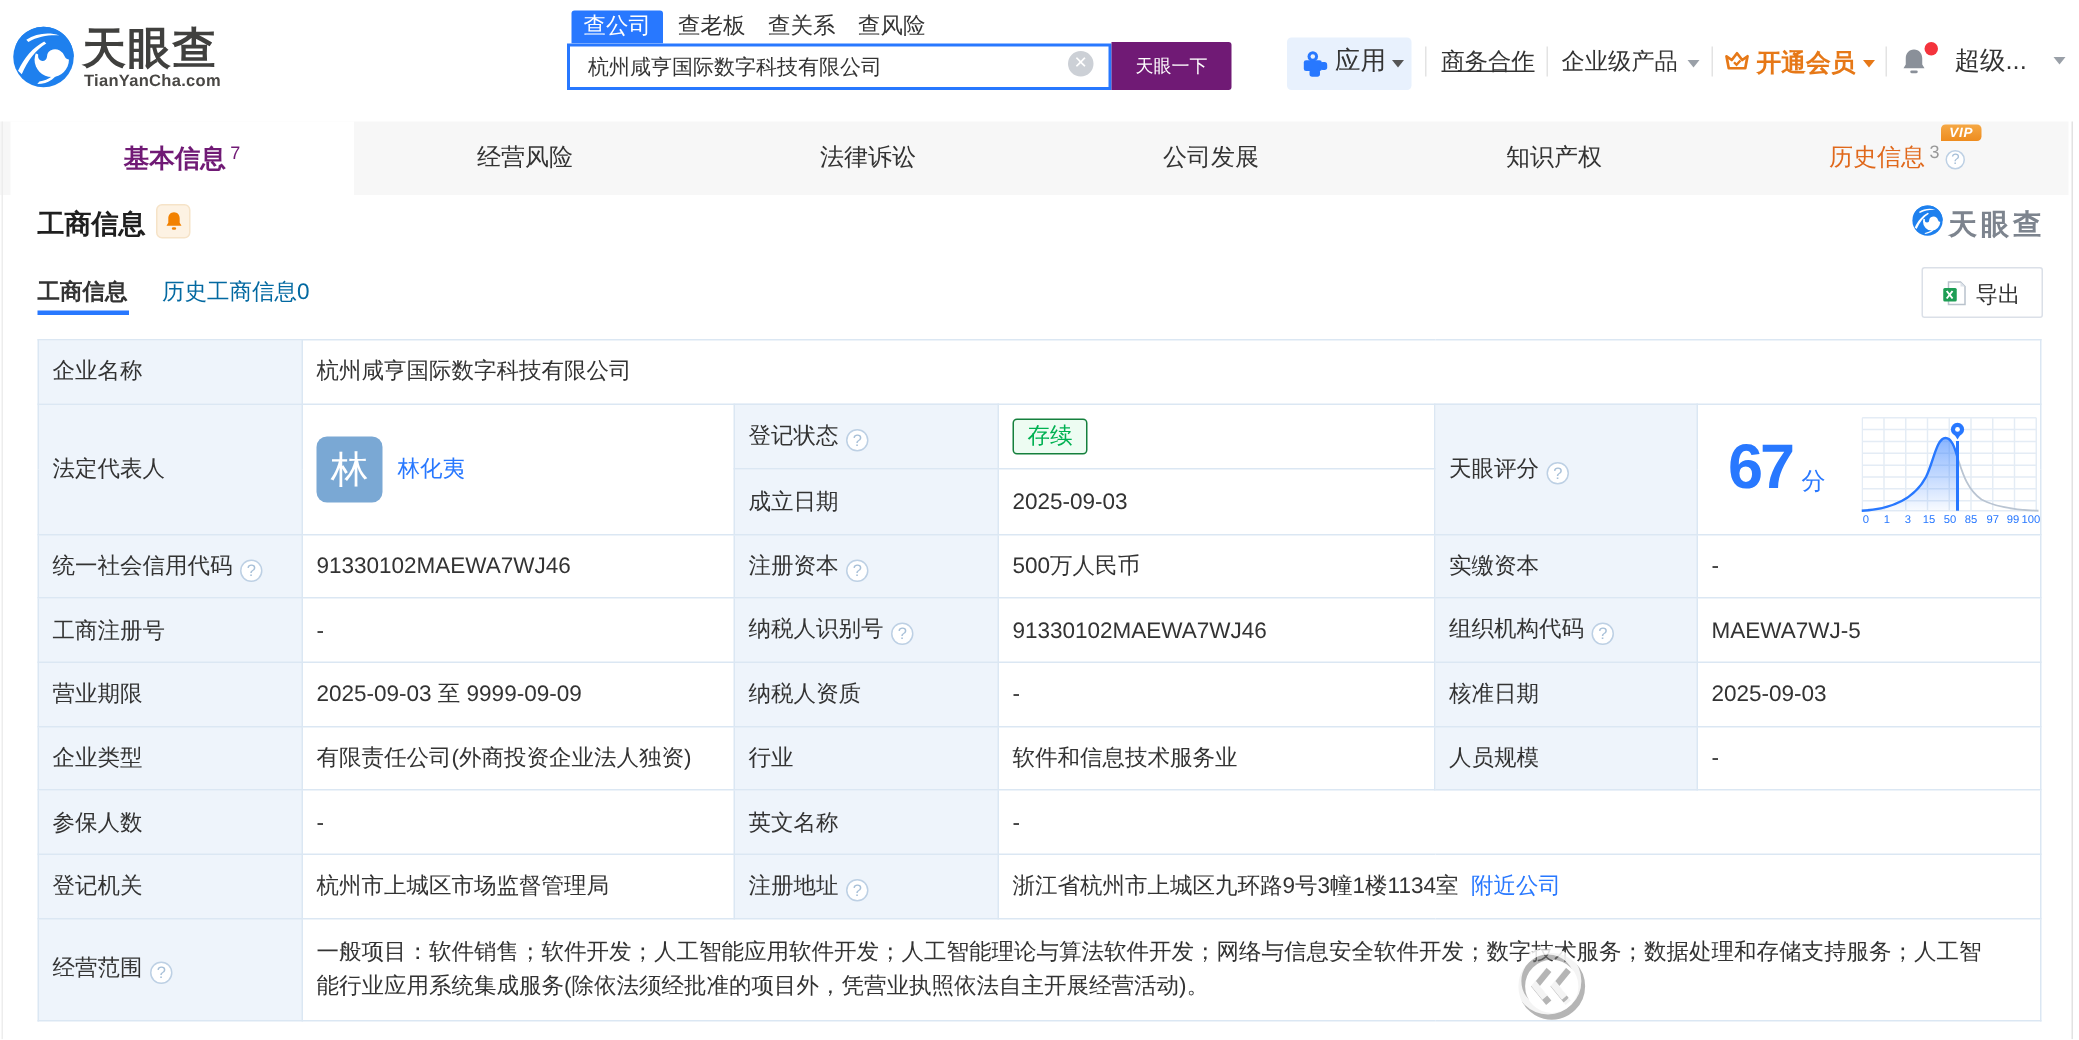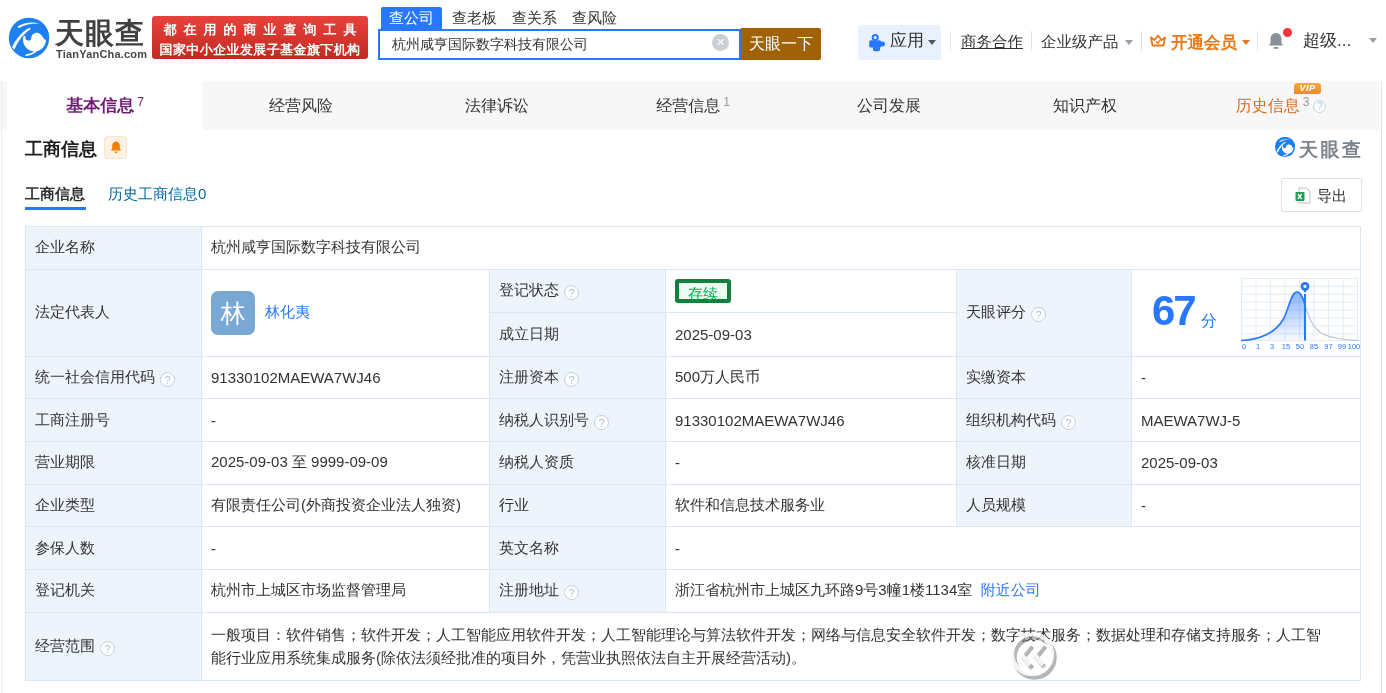--- a/index.html
+++ b/index.html
@@ -87,10 +87,6 @@
   </svg>
   <div id="logo-tyc" class="abs">天眼查</div>
   <div id="logo-url" class="abs">TianYanCha.com</div>
-  <div id="redbadge" class="abs">
-      <div class="l1">都在用的商业查询工具</div>
-      <div class="l2">国家中小企业发展子基金旗下机构</div>
-    </div>
 
   <div id="stab0" class="stab">查公司</div>
   <div class="stab" style="left:452px;">查老板</div>

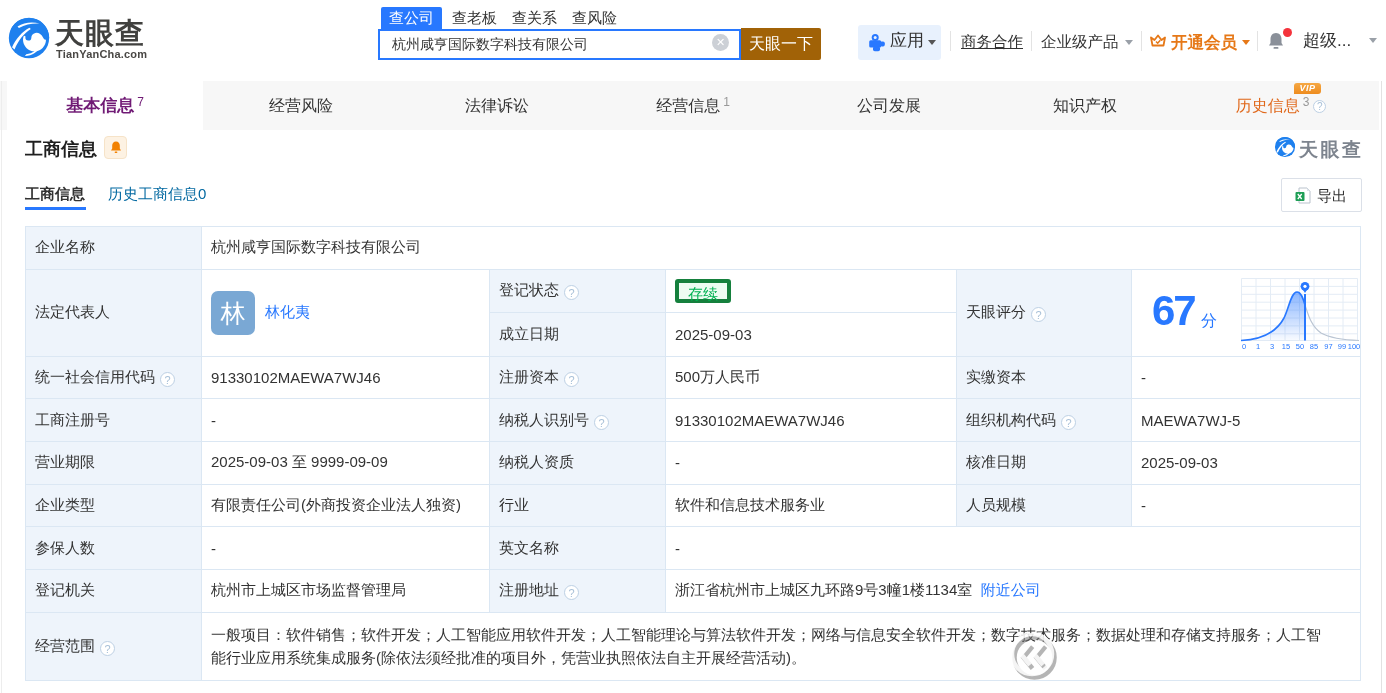--- a/index.html
+++ b/index.html
@@ -19,7 +19,7 @@
 #stab0 { left:381px; width:61px; background:#2878ff; color:#fff; text-align:center; border-radius:2px 2px 0 0; }
 #search-input { left:378px; top:29px; width:363px; height:31px; border:2px solid #2878ff; background:#fff; font-size:14px; color:#333; line-height:27px; padding-left:12px; }
 #clear-x { left:712px; top:34px; width:17px; height:17px; background:#ccd0d6; border-radius:50%; color:#fff; text-align:center; line-height:17px; font-size:11px; }
-#search-btn { left:741px; top:28px; width:80px; height:32px; background:#a16207; color:#fff; font-size:16px; text-align:center; line-height:32px; border-radius:0 2px 2px 0; }
+#search-btn { left:741px; top:28px; width:80px; height:32px; background:#701a75; color:#fff; font-size:12px; text-align:center; line-height:32px; border-radius:0 2px 2px 0; }
 
 #appchip { left:858px; top:25px; width:83px; height:35px; background:#e8f1fd; border-radius:3px; }
 .hmenu { position:absolute; top:33px; font-size:15.5px; color:#333; line-height:18px; }

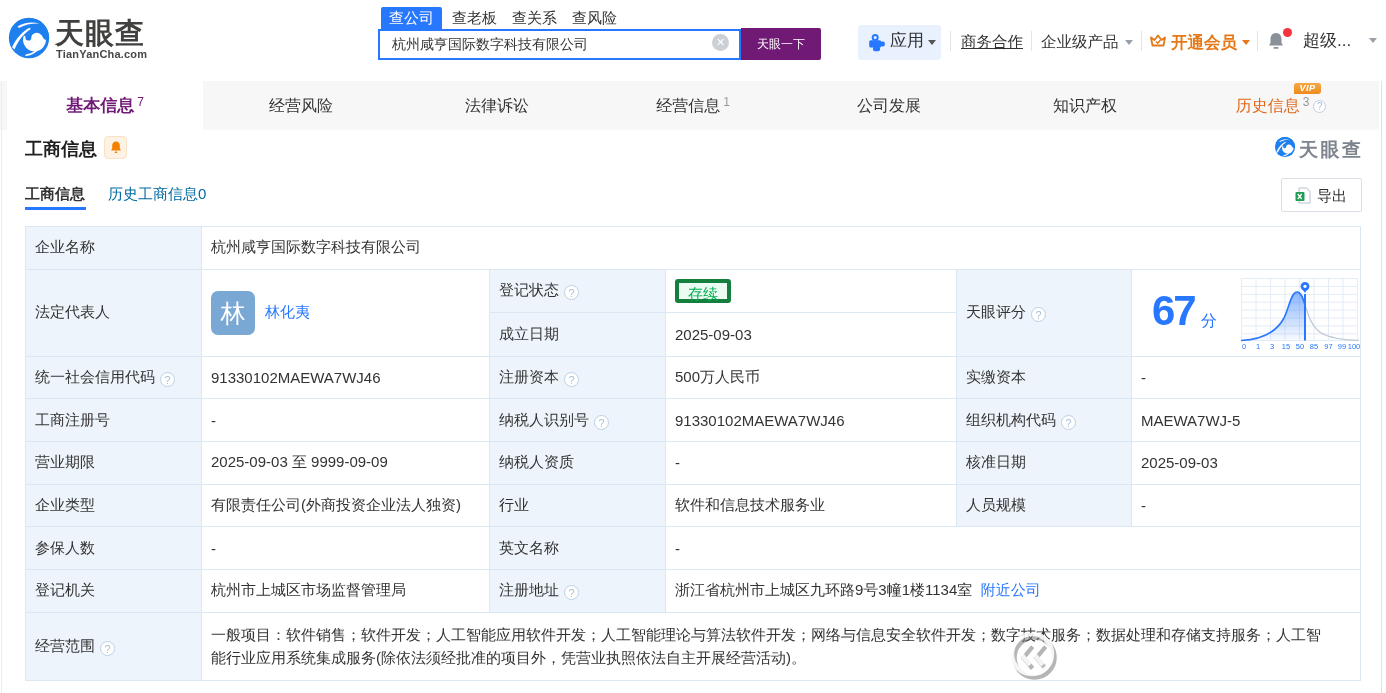--- a/index.html
+++ b/index.html
@@ -131,7 +131,6 @@
     <div class="ntab active">基本信息<span class="sup">7</span></div>
     <div class="ntab">经营风险</div>
     <div class="ntab">法律诉讼</div>
-    <div class="ntab">经营信息<span class="sup supg">1</span></div>
     <div class="ntab">公司发展</div>
     <div class="ntab">知识产权</div>
     <div class="ntab" id="ntab-hist">历史信息<span class="sup supg">3</span><span class="qm" style="margin-left:4px;">?</span><span id="vipbadge">VIP</span></div>

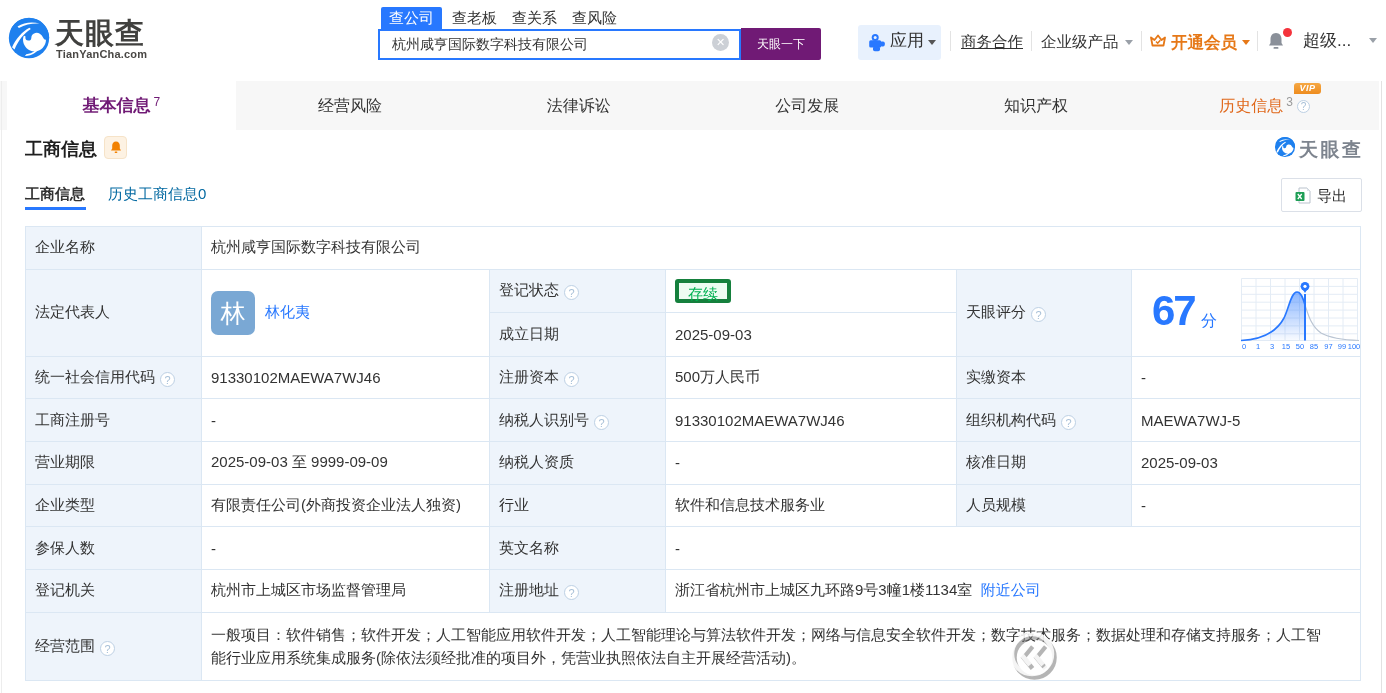--- a/index.html
+++ b/index.html
@@ -52,7 +52,7 @@
 #biztable td.lbl { background:#eef4fb; }
 #biztable tr.r2 td { height:43px; }
 .qm { display:inline-block; width:15px; height:15px; border:1px solid #bdd0e4; border-radius:50%; color:#a8c0d8; font-size:11px; line-height:14px; text-align:center; margin-left:5px; vertical-align:-2px; background:#fff; }
-.greenbadge { display:inline-block; height:24px; line-height:22px; padding:0 9px; border:4px solid #15803d; background:#edfcf2; color:#00b152; font-size:15px; border-radius:3px; }
+.greenbadge { display:inline-block; height:24px; line-height:22px; padding:0 9px; border:1px solid #15803d; background:#edfcf2; color:#00b152; font-size:15px; border-radius:3px; }
 #avatar { display:inline-block; width:44px; height:44px; background:#7aa8d4; border-radius:7px; color:#fff; font-size:25px; text-align:center; line-height:44px; vertical-align:middle; }
 .bluelink { color:#2878ff; text-decoration:none; }
 #score67 { font-size:42px; font-weight:bold; color:#2878ff; letter-spacing:-2px; line-height:1; }

